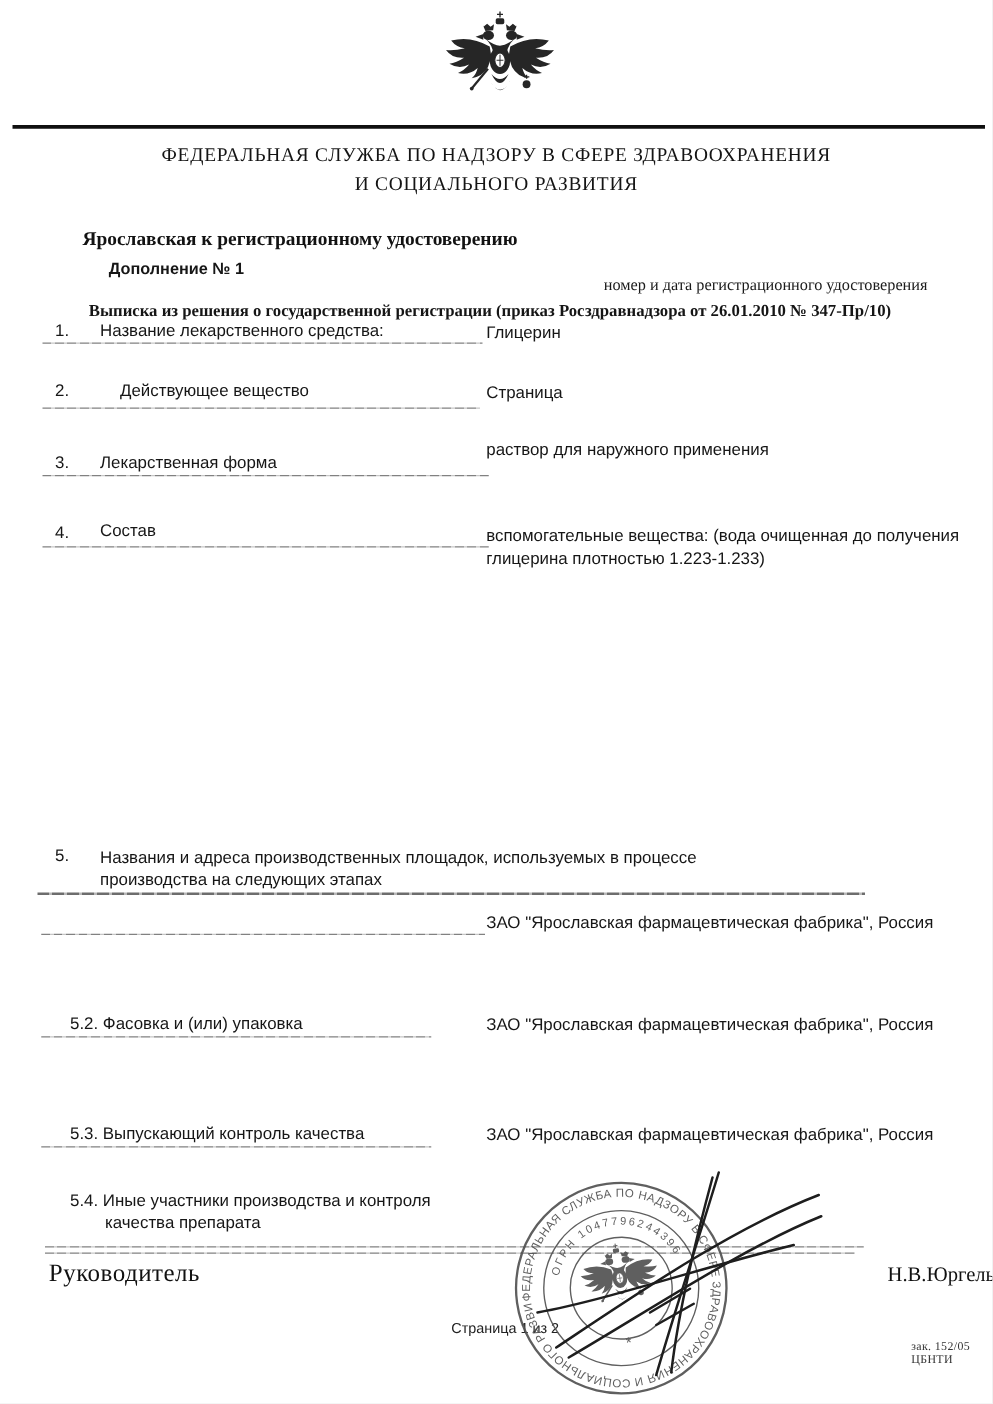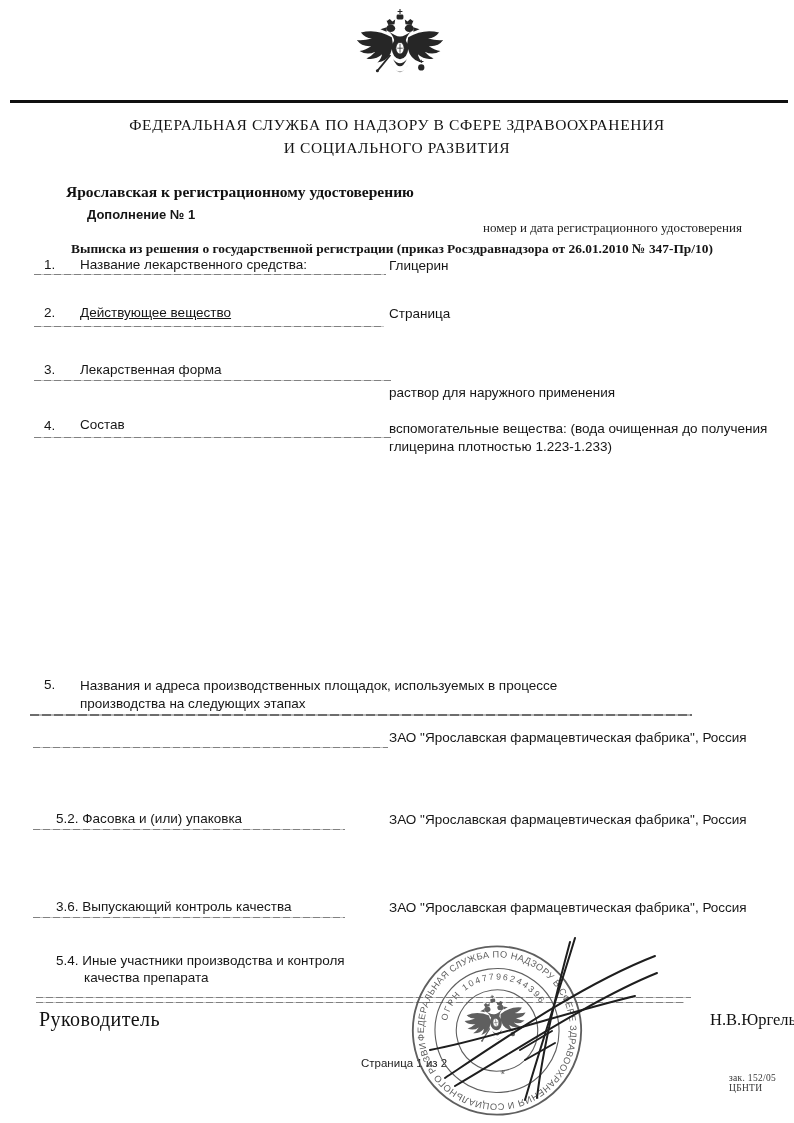--- a/index.html
+++ b/index.html
@@ -85,7 +85,7 @@
   <div class="fline" style="left:34px;top:274px;width:352px;"></div>
 
   <div class="abs row-num" style="left:44px;top:305px;">2.</div>
-  <div class="abs row-label" style="left:80px;top:305px;text-decoration:underline;">Действующее вещество</div>
+  <div class="abs row-label" style="left:96px;top:305px;">Действующее вещество</div>
   <div class="abs row-value" style="left:389px;top:305px;">Страница</div>
   <div class="fline" style="left:34px;top:326px;width:350px;"></div>
 

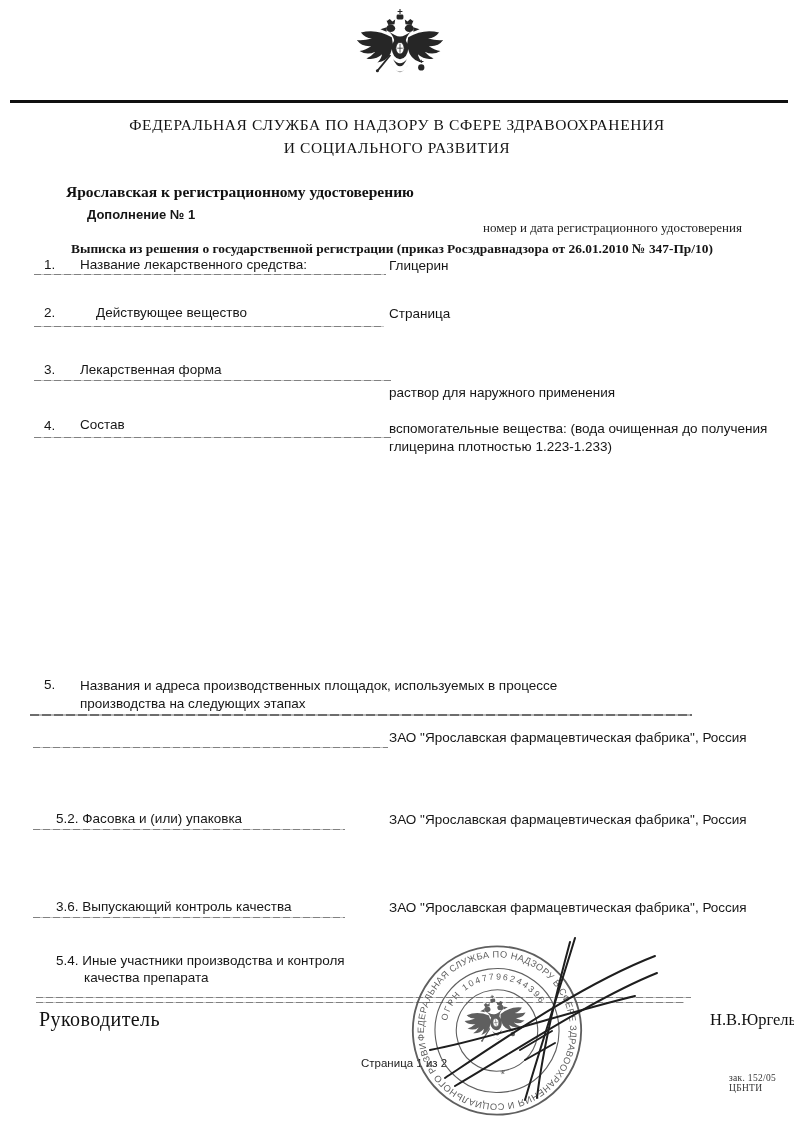--- a/index.html
+++ b/index.html
@@ -91,7 +91,7 @@
 
   <div class="abs row-num" style="left:44px;top:362px;">3.</div>
   <div class="abs row-label" style="left:80px;top:362px;">Лекарственная форма</div>
-  <div class="abs row-value" style="left:389px;top:384px;text-align:center;">раствор для наружного применения</div>
+  <div class="abs row-value" style="left:389px;top:351px;text-align:center;">раствор для наружного применения</div>
   <div class="fline" style="left:34px;top:380px;width:357px;"></div>
 
   <div class="abs row-num" style="left:44px;top:418px;">4.</div>

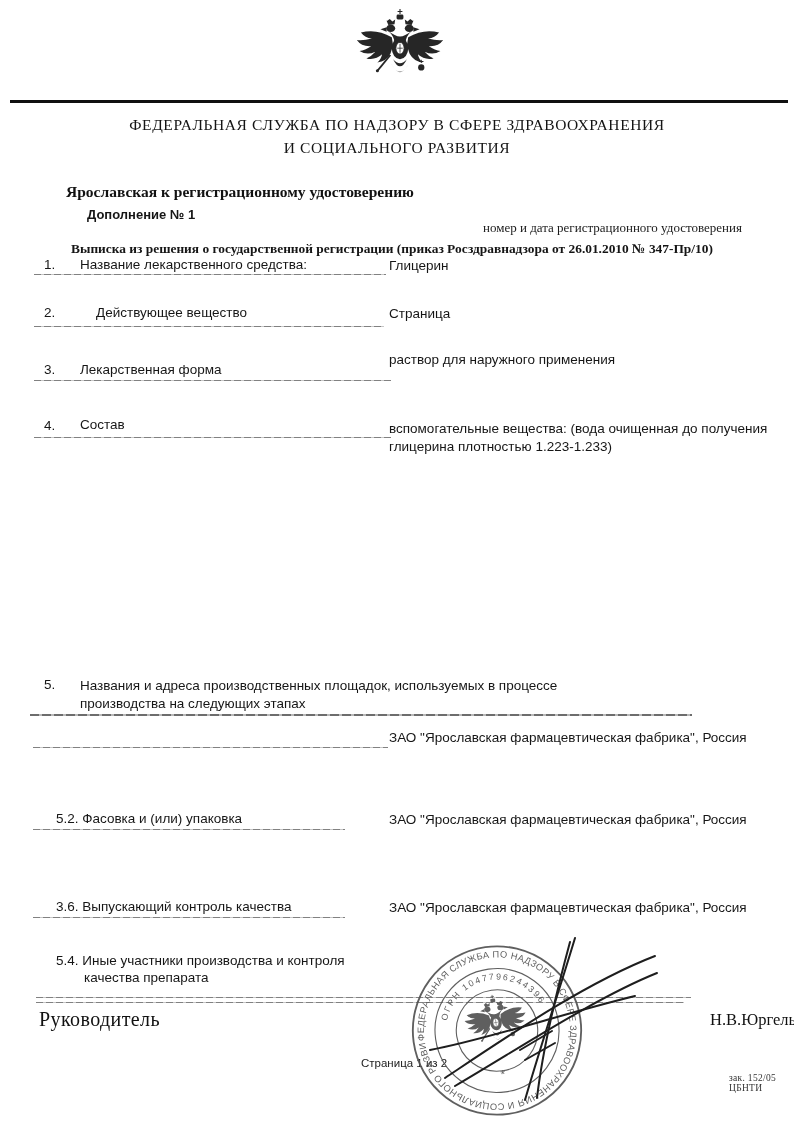--- a/index.html
+++ b/index.html
@@ -116,7 +116,7 @@
   <div class="abs row-value" style="left:389px;top:811px;">ЗАО "Ярославская фармацевтическая фабрика", Россия</div>
   <div class="fline" style="left:33px;top:829px;width:312px;"></div>
 
-  <div class="abs row-label" style="left:56px;top:899px;">3.6. Выпускающий контроль качества</div>
+  <div class="abs row-label" style="left:56px;top:899px;">5.3. Выпускающий контроль качества</div>
   <div class="abs row-value" style="left:389px;top:899px;">ЗАО "Ярославская фармацевтическая фабрика", Россия</div>
   <div class="fline" style="left:33px;top:917px;width:312px;"></div>
 

